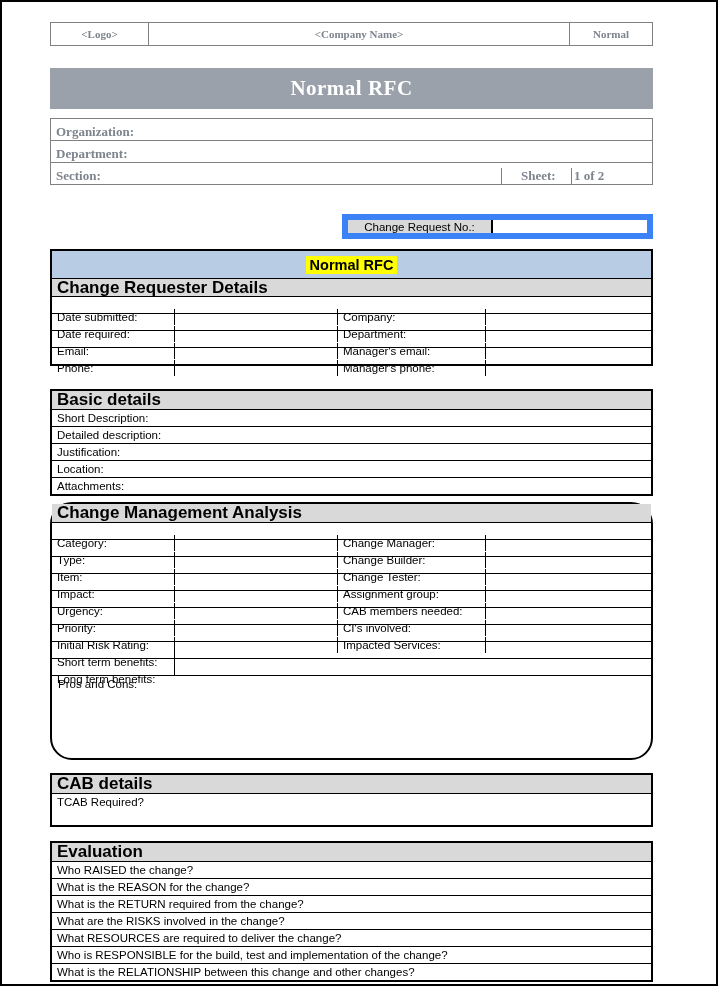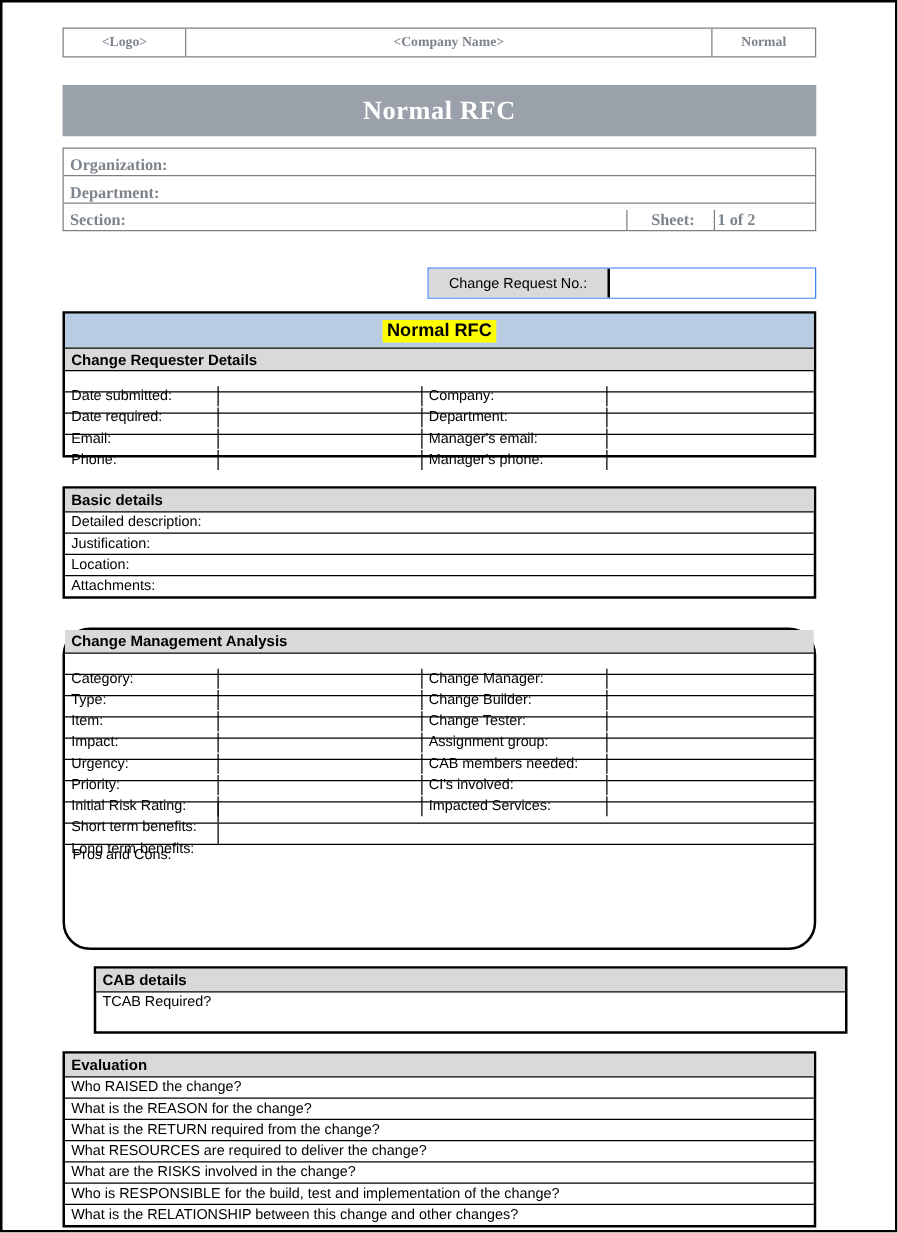--- a/index.html
+++ b/index.html
@@ -34,7 +34,7 @@
 
   
   .crn{position:absolute;left:340px;top:212px;width:311px;height:25px;display:flex;
-       border:1px solid #3b82f6;box-sizing:border-box;font-size:11.5px;}
+       border:6px solid #3b82f6;box-sizing:border-box;font-size:11.5px;}
   .crn-label{width:145px;background:#d9d9d9;border-right:2px solid #000;box-sizing:border-box;
              display:flex;align-items:center;justify-content:center;}
   .crn-value{flex:1;background:#fff;}

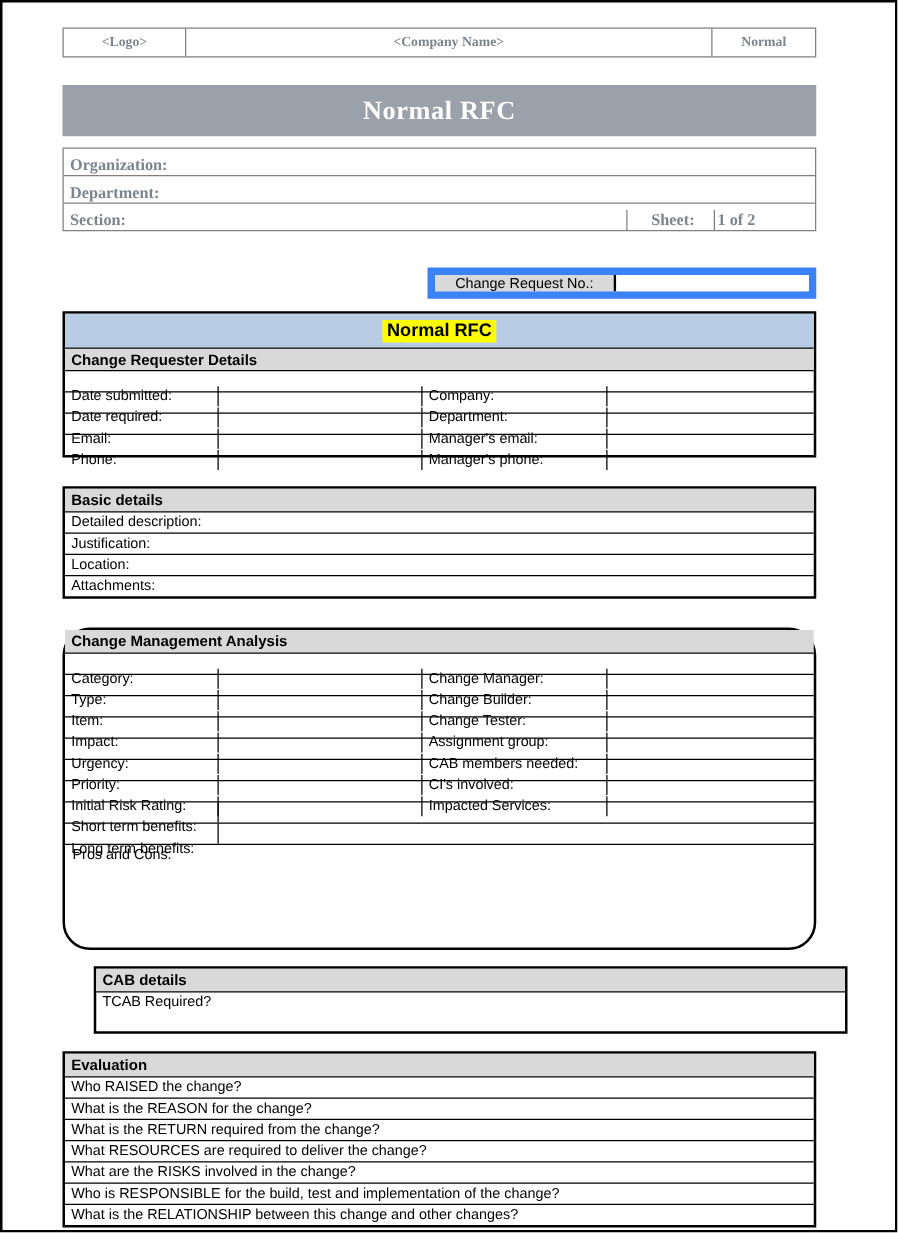--- a/index.html
+++ b/index.html
@@ -44,7 +44,7 @@
           background:#fff;font-size:11.5px;}
   .ftitle{height:27px;background:#b8cce4;display:flex;align-items:center;justify-content:center;}
   .ftitle .hl{background:#ffff00;font-weight:bold;font-size:14.5px;padding:1px 4px;}
-  .fheading{height:18px;background:#d9d9d9;font-weight:bold;font-size:12px;line-height:18px;
+  .fheading{height:18px;background:#d9d9d9;font-weight:bold;font-size:17px;line-height:18px;
             padding-left:5px;box-sizing:border-box;}
   .ftitle + .fheading{border-top:1px solid #000;}
   .frow{display:flex;height:17px;border-top:1px solid #000;box-sizing:border-box;}

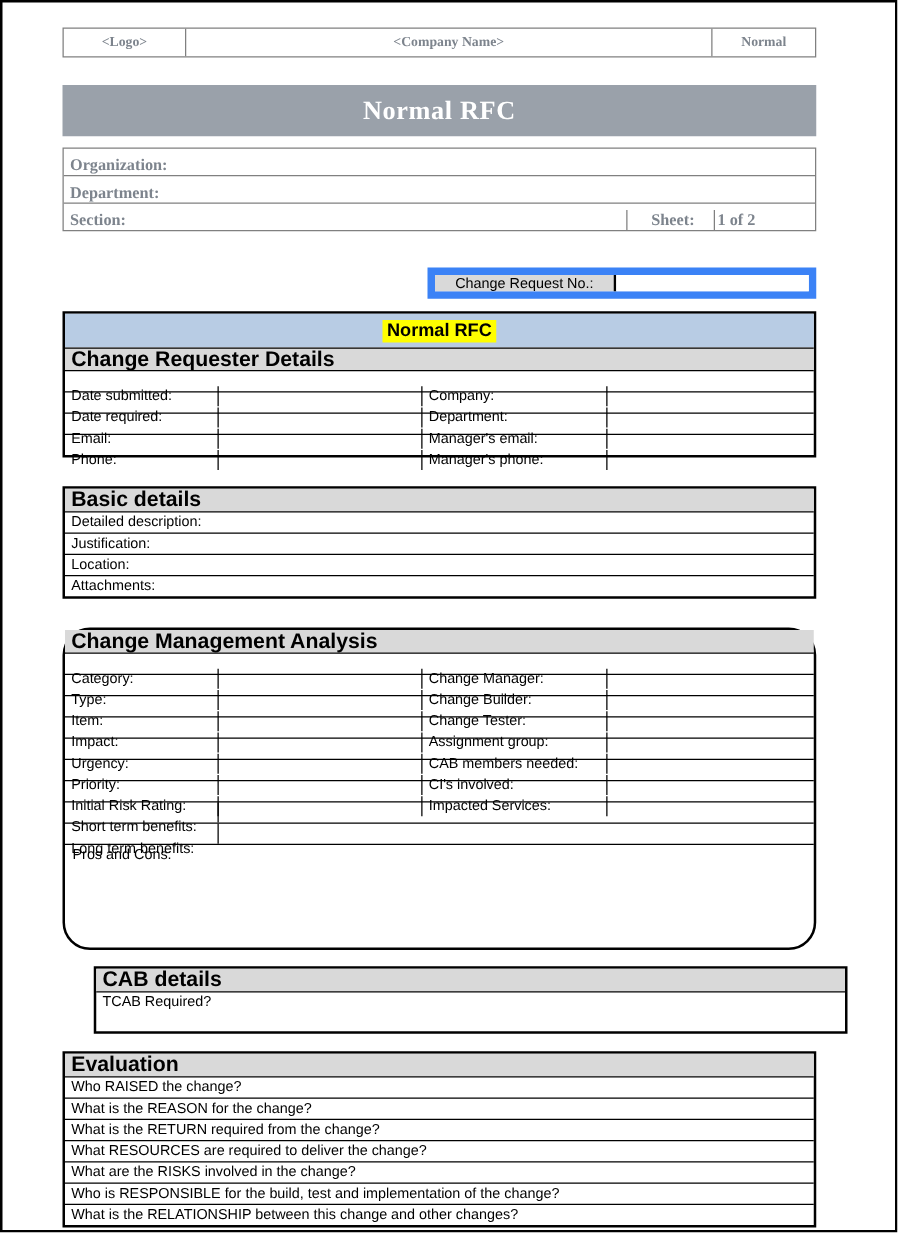--- a/index.html
+++ b/index.html
@@ -130,6 +130,7 @@
 
   <div class="ftable" style="top:387px;">
     <div class="fheading">Basic details</div>
+    <div class="ftext-row"><span>Short Description:</span></div>
     <div class="ftext-row"><span>Detailed description:</span></div>
     <div class="ftext-row"><span>Justification:</span></div>
     <div class="ftext-row"><span>Location:</span></div>

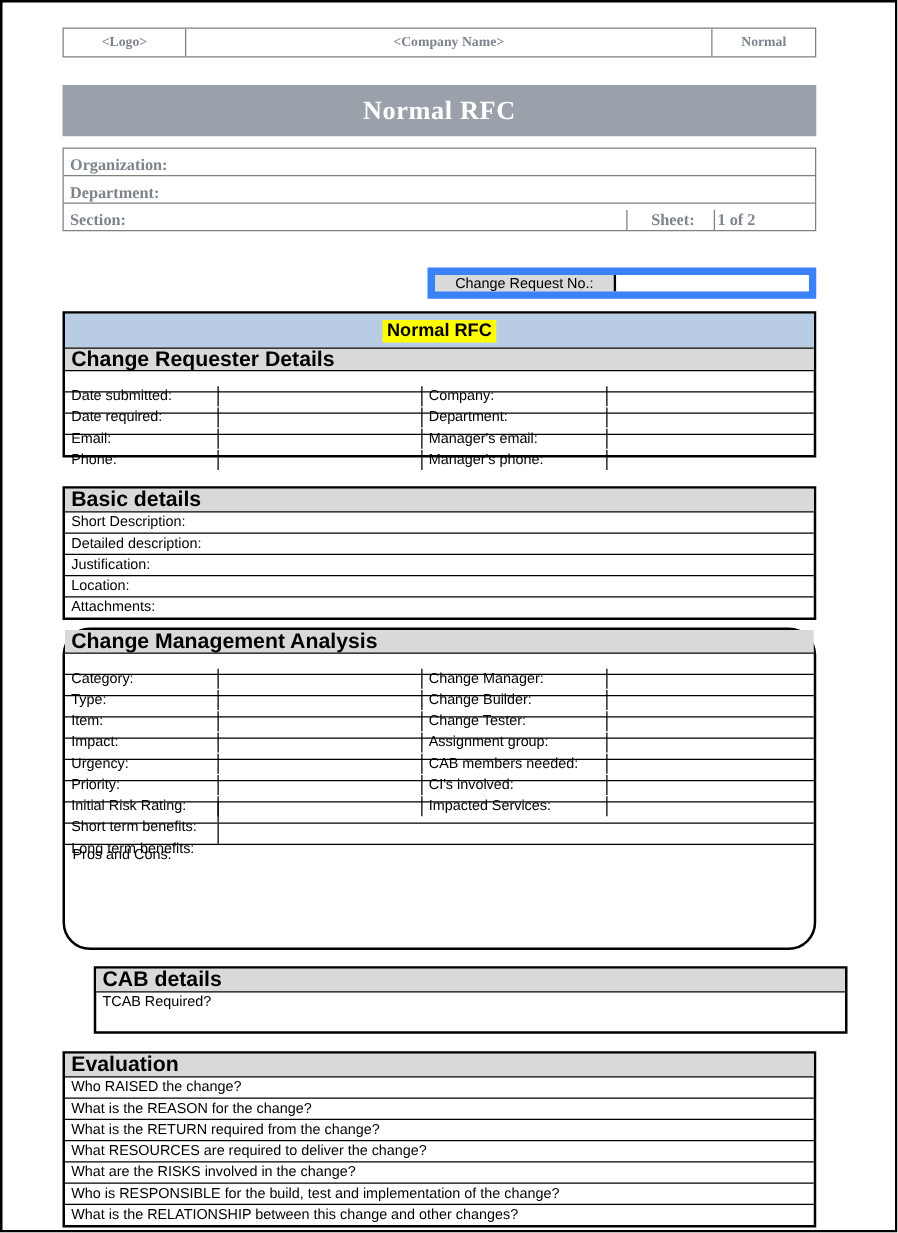--- a/index.html
+++ b/index.html
@@ -197,7 +197,7 @@
     </div>
   </div>
 
-  <div class="ftable" style="top:771px;margin-left:25px;">
+  <div class="ftable" style="top:771px;">
     <div class="fheading">CAB details</div>
     <div class="cab-box">
       <div class="cab-line">TCAB Required?</div>

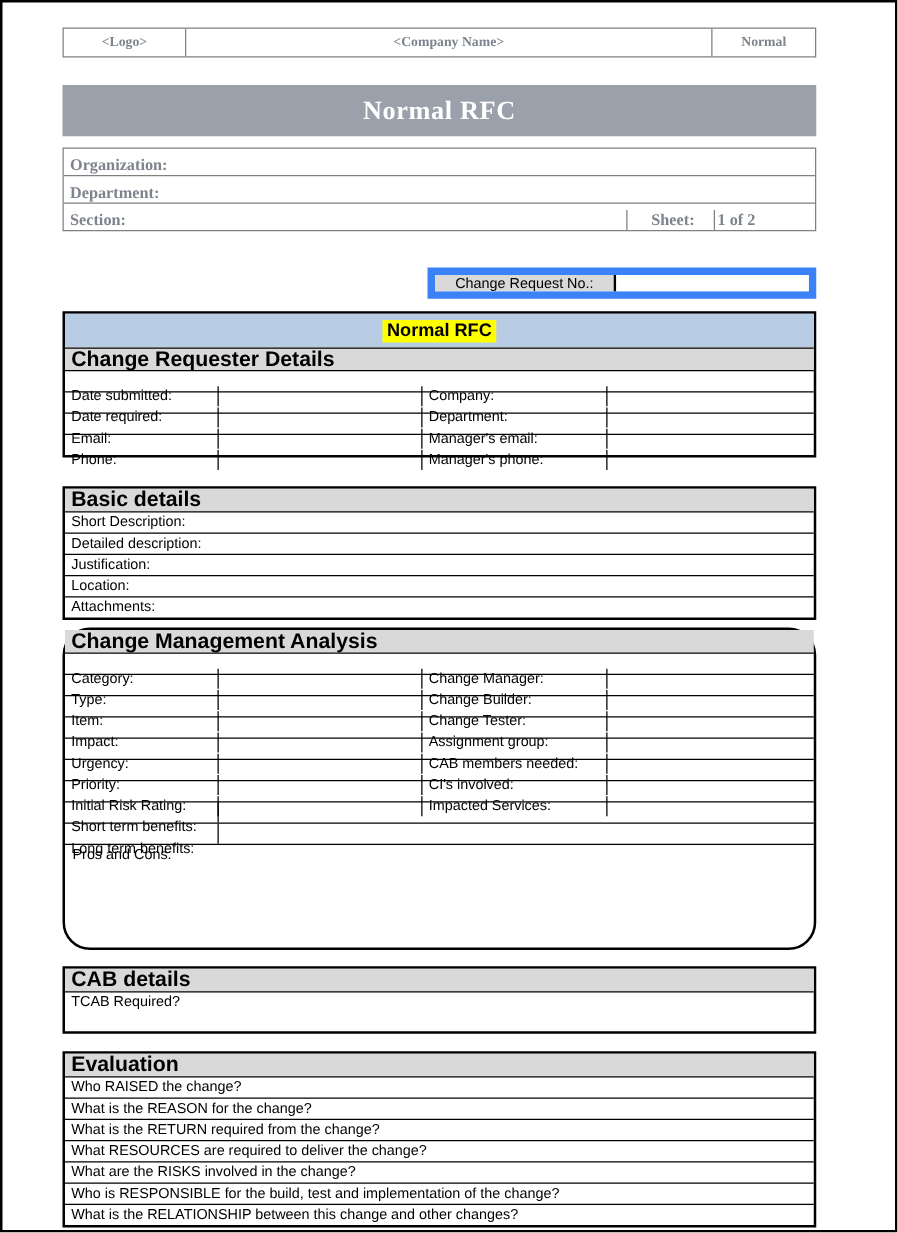--- a/index.html
+++ b/index.html
@@ -209,8 +209,8 @@
     <div class="ftext-row"><span>Who RAISED the change?</span></div>
     <div class="ftext-row"><span>What is the REASON for the change?</span></div>
     <div class="ftext-row"><span>What is the RETURN required from the change?</span></div>
+    <div class="ftext-row"><span>What are the RISKS involved in the change?</span></div>
     <div class="ftext-row"><span>What RESOURCES are required to deliver the change?</span></div>
-    <div class="ftext-row"><span>What are the RISKS involved in the change?</span></div>
     <div class="ftext-row"><span>Who is RESPONSIBLE for the build, test and implementation of the change?</span></div>
     <div class="ftext-row"><span>What is the RELATIONSHIP between this change and other changes?</span></div>
   </div>

